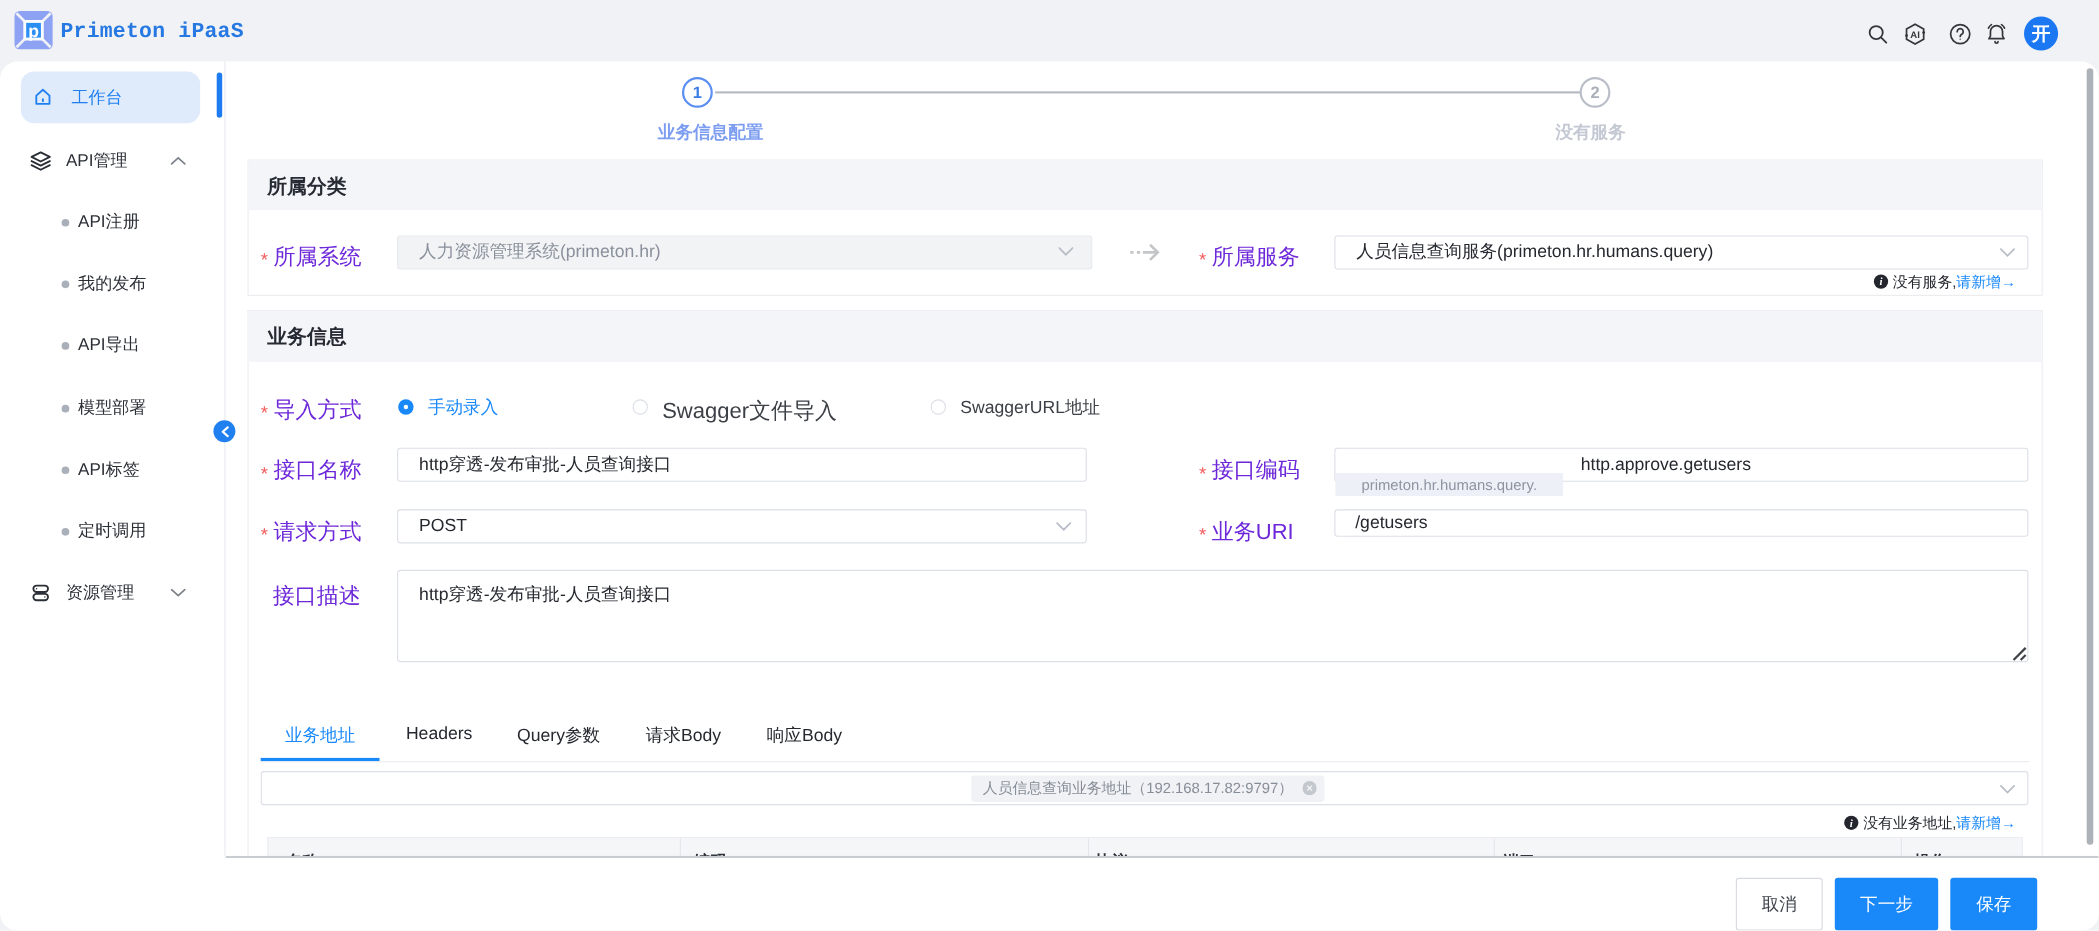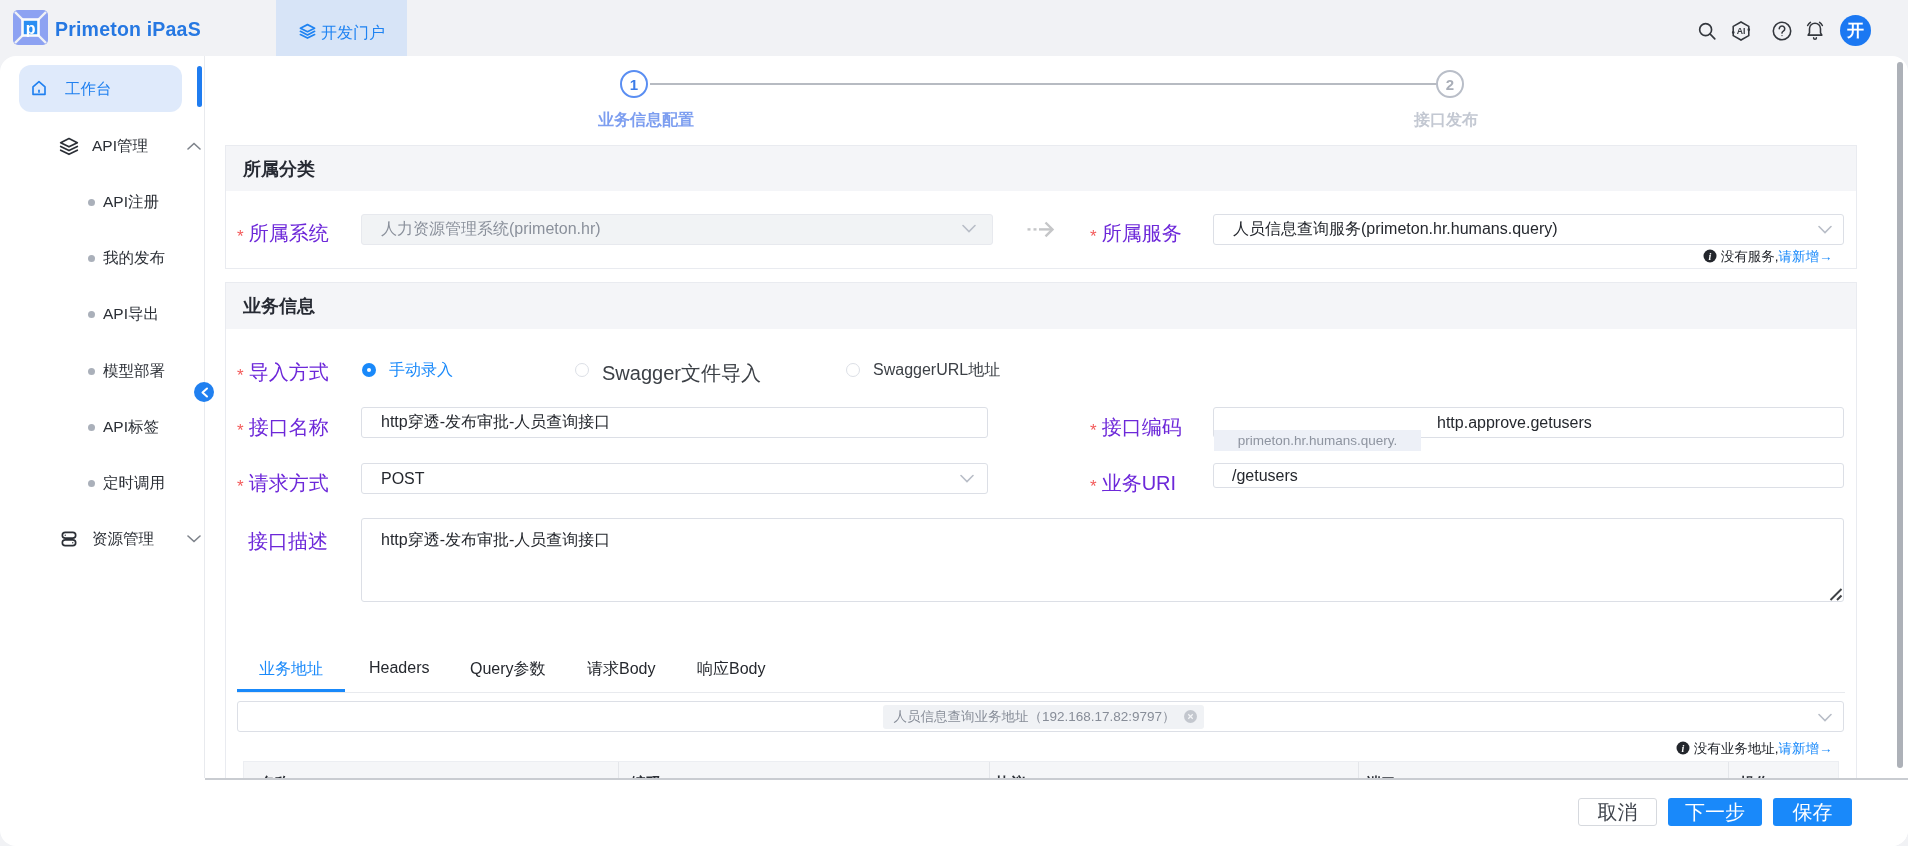--- a/index.html
+++ b/index.html
@@ -10,7 +10,7 @@
 
 #hdr { position:absolute; top:0; left:0; width:1908px; height:56px; background:#f1f2f5; }
 #logo { position:absolute; left:13px; top:10px; }
-#title { position:absolute; left:55px; top:18px; font-size:19.5px; font-weight:bold; color:#2678e2; letter-spacing:0.2px; }
+#title { position:absolute; left:55px; top:18px; font-size:19.5px; font-weight:bold; color:#2678e2; letter-spacing:0.2px;font-family:Liberation Mono, monospace; }
 #portaltab { position:absolute; left:276px; top:0; width:131px; height:56px; background:#d7e4f7; }
 #portaltab svg { position:absolute; left:23px; top:22px; }
 #portaltab span { position:absolute; left:45px; top:23px; font-size:16px; color:#1f83f2; }

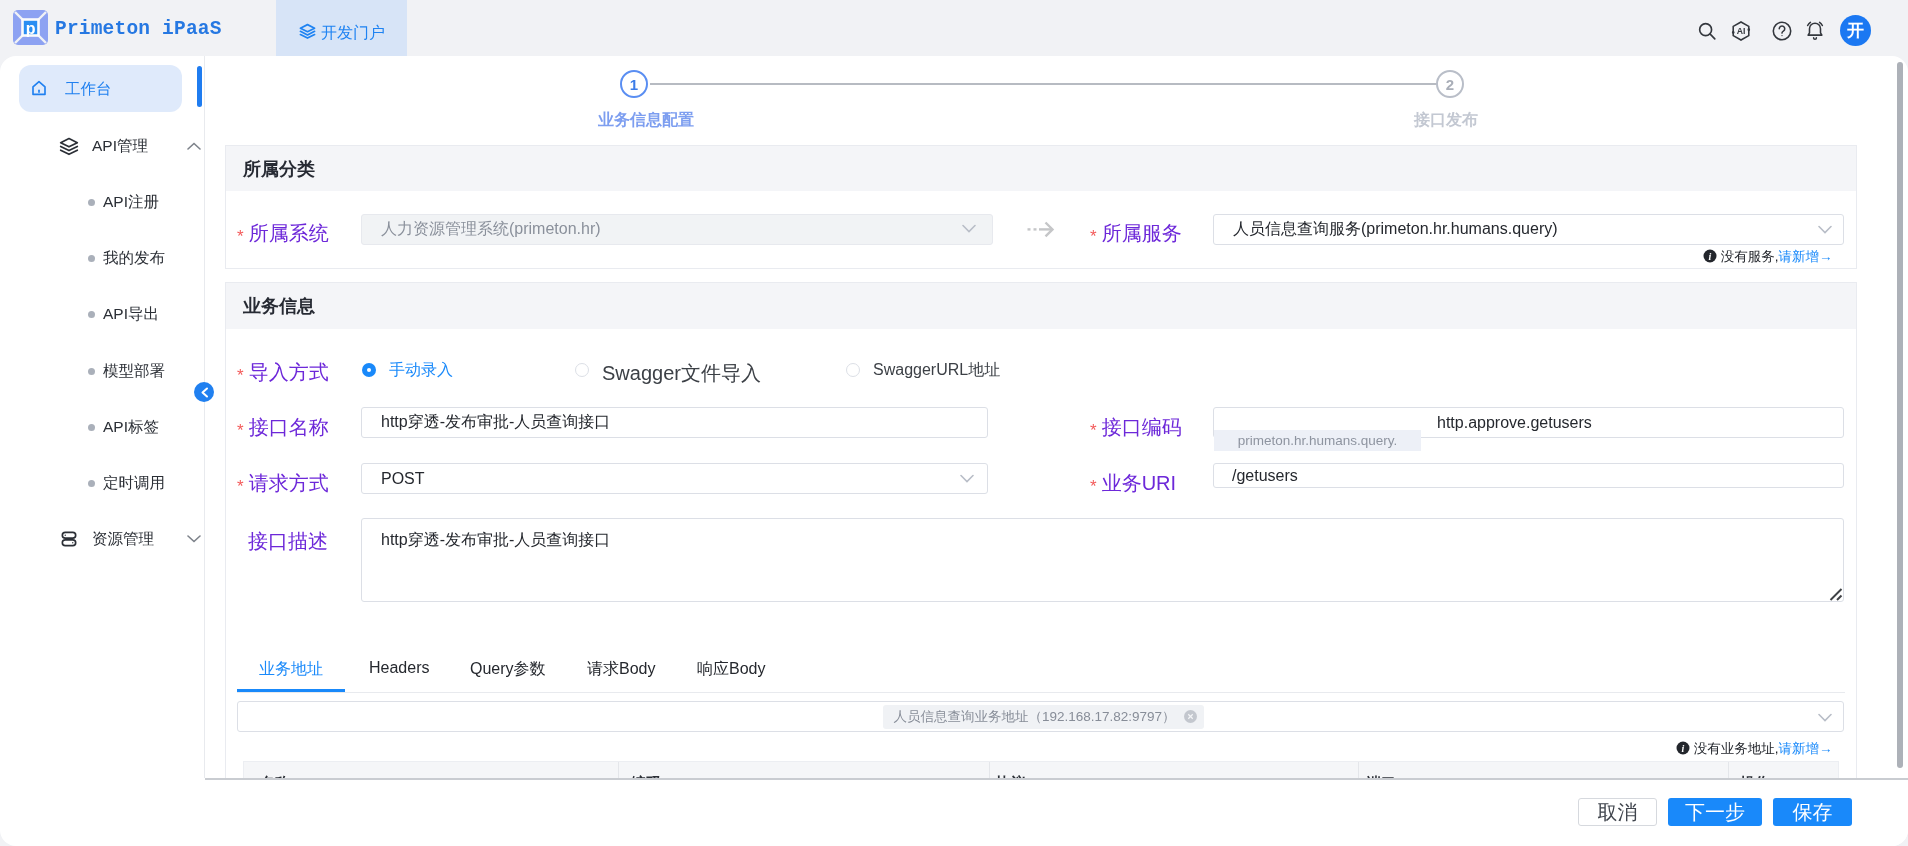--- a/index.html
+++ b/index.html
@@ -83,14 +83,6 @@
     </svg>
   </div>
   <div id="title">Primeton iPaaS</div>
-  <div id="portaltab">
-    <svg width="17" height="18" viewBox="0 0 24 24" fill="none" stroke="#1f83f2" stroke-width="2.4" stroke-linejoin="round" stroke-linecap="round">
-      <path d="M12 3 L22 8 L12 13 L2 8 Z"></path>
-      <path d="M2 12.5 L12 17.5 L22 12.5"></path>
-      <path d="M2 17 L12 22 L22 17"></path>
-    </svg>
-    <span>开发门户</span>
-  </div>
 
   <svg class="hicon" style="left:1696px" width="22" height="22" viewBox="0 0 24 24" fill="none" stroke="#33373d" stroke-width="1.8" stroke-linecap="round">
     <circle cx="10.5" cy="10.5" r="6.5"></circle>

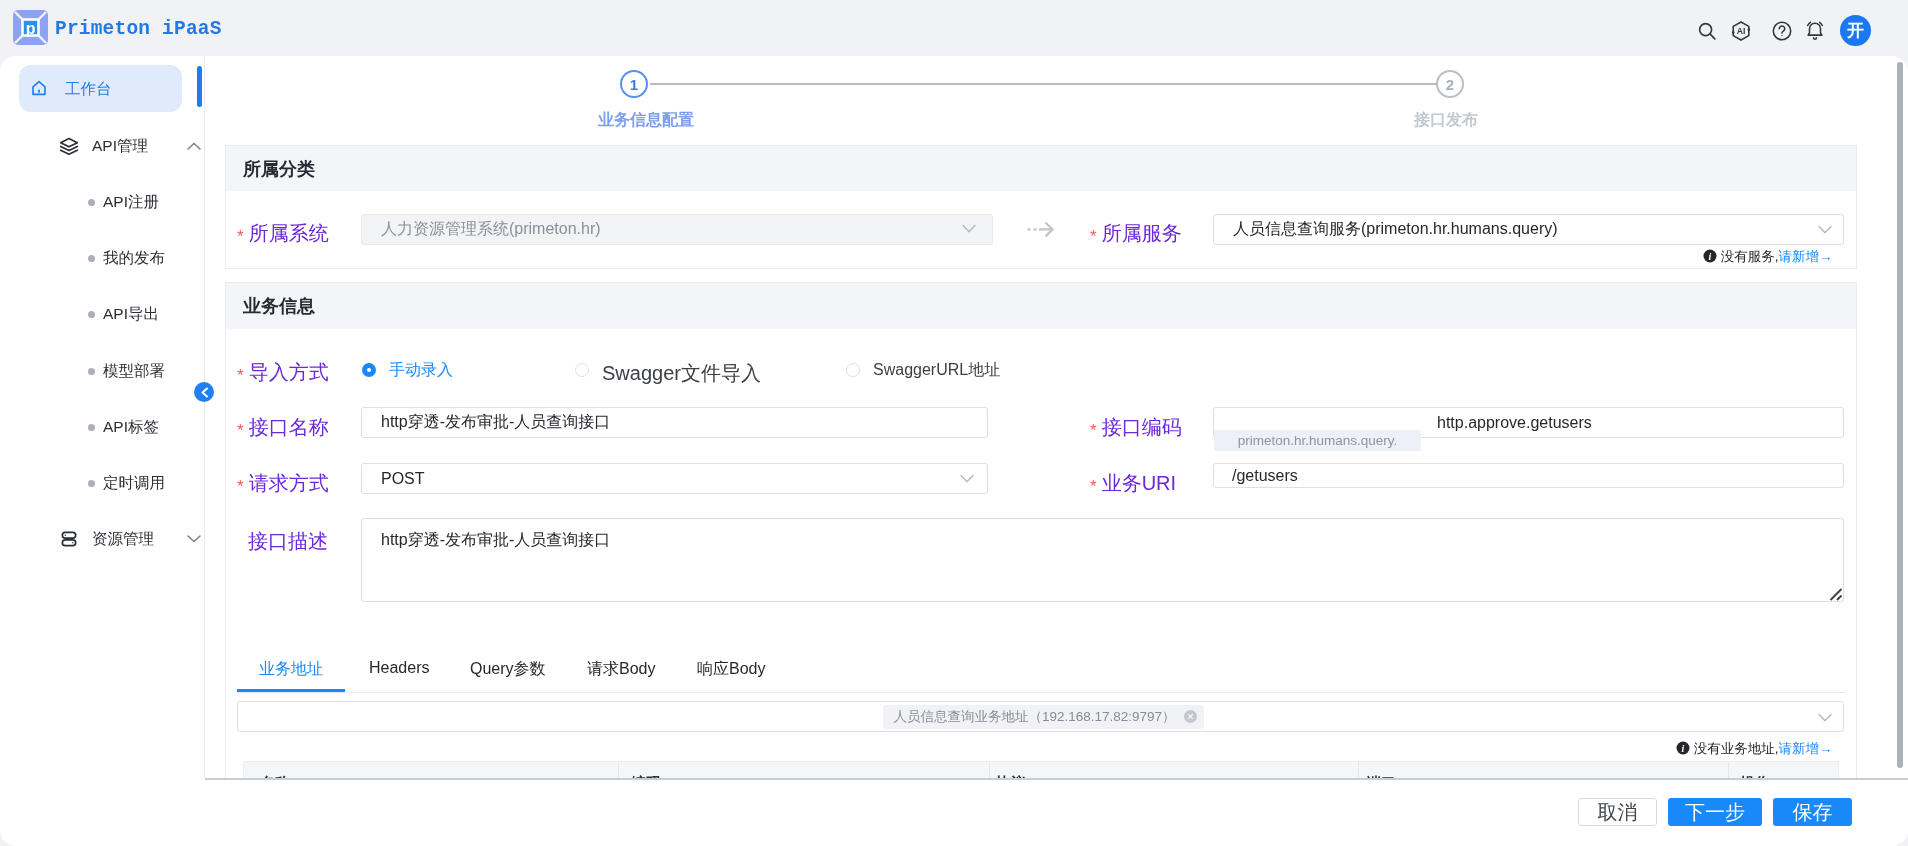--- a/index.html
+++ b/index.html
@@ -180,7 +180,7 @@
 <div class="stepc" id="step1c">1</div>
 <div class="stepc" id="step2c">2</div>
 <div id="step1t">业务信息配置</div>
-<div id="step2t">接口发布</div>
+<div id="step2t">没有服务</div>
 
 <div class="card" style="top:145px; height:124px;">
   <div class="cardbar">

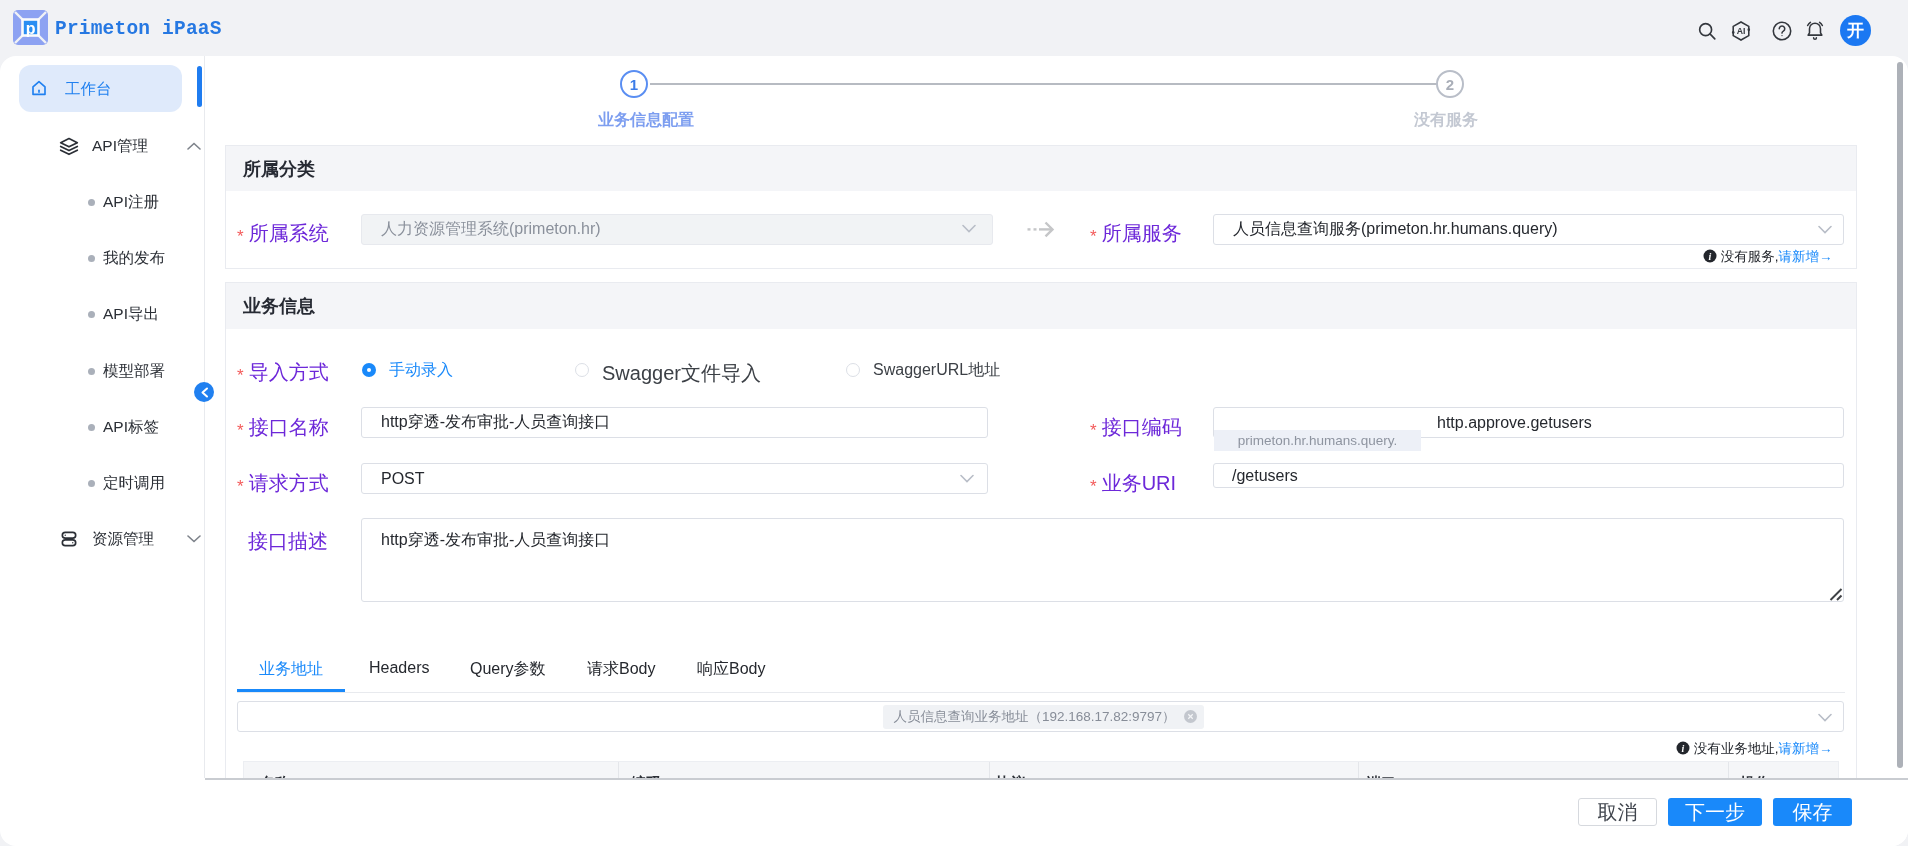--- a/index.html
+++ b/index.html
@@ -24,7 +24,7 @@
 
 #sidediv { position:absolute; left:204px; top:56px; width:1px; height:722px; background:#e8eaee; }
 #sidethumb { position:absolute; left:197px; top:66px; width:5px; height:41px; border-radius:3px; background:#1f7cf0; }
-.mitem { position:absolute; left:0; width:204px; height:46px;margin-left:32px; }
+.mitem { position:absolute; left:0; width:204px; height:46px; }
 .mtext { position:absolute; left:60px; top:50%; transform:translateY(-50%); font-size:15.5px; color:#2b2f36; }
 .msub { position:absolute; left:71px; top:50%; transform:translateY(-50%); font-size:15.5px; color:#2b2f36; }
 .mdot { position:absolute; left:56px; top:50%; margin-top:-3.5px; width:7px; height:7px; border-radius:50%; background:#aab0ba; }

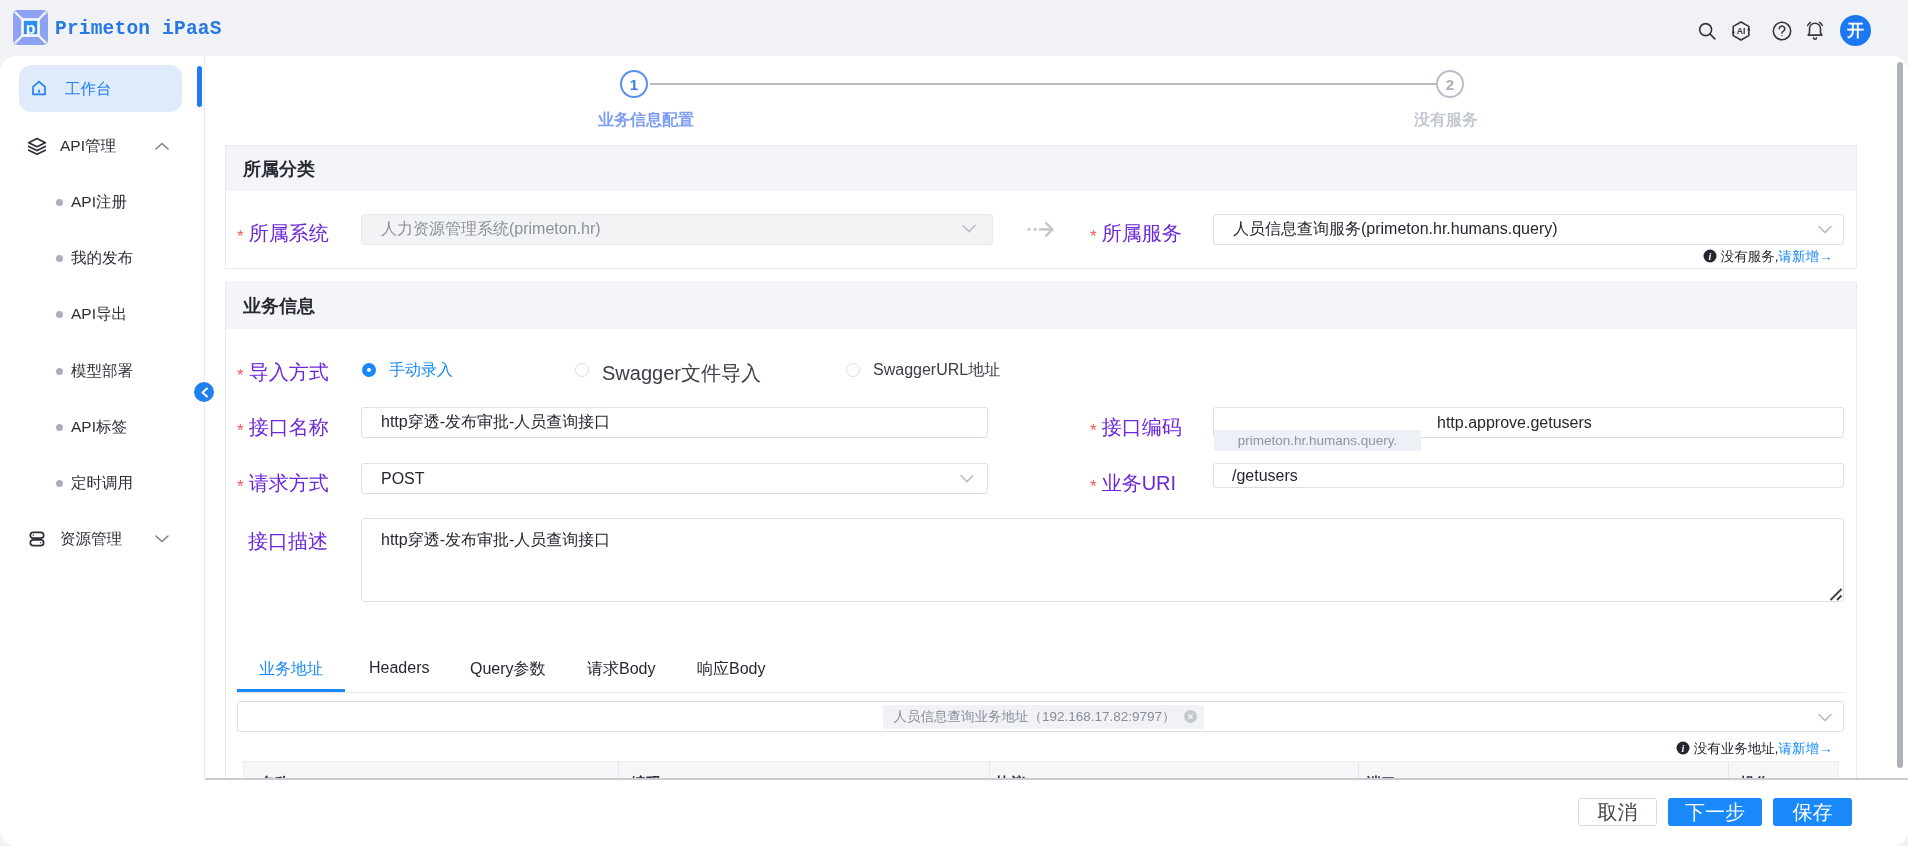--- a/index.html
+++ b/index.html
@@ -60,7 +60,7 @@
 
 
 #footer { position:absolute; left:205px; top:778px; width:1703px; height:68px; background:#fff; border-top:2px solid #c9ccd1; border-radius:0 0 16px 0; }
-.btn { position:absolute; top:798px; height:28px; border-radius:3px; font-size:20px; display:flex; align-items:center; justify-content:center; }
+.btn { position:absolute; top:798px; height:48px; border-radius:3px; font-size:16px; display:flex; align-items:center; justify-content:center; }
 #btncancel { left:1578px; width:79px; background:#fff; border:1px solid #d6d9de; color:#3f444c; }
 #btnnext { left:1668px; width:94px; background:#1989fa; color:#fff; }
 #btnsave { left:1773px; width:79px; background:#1989fa; color:#fff; }

